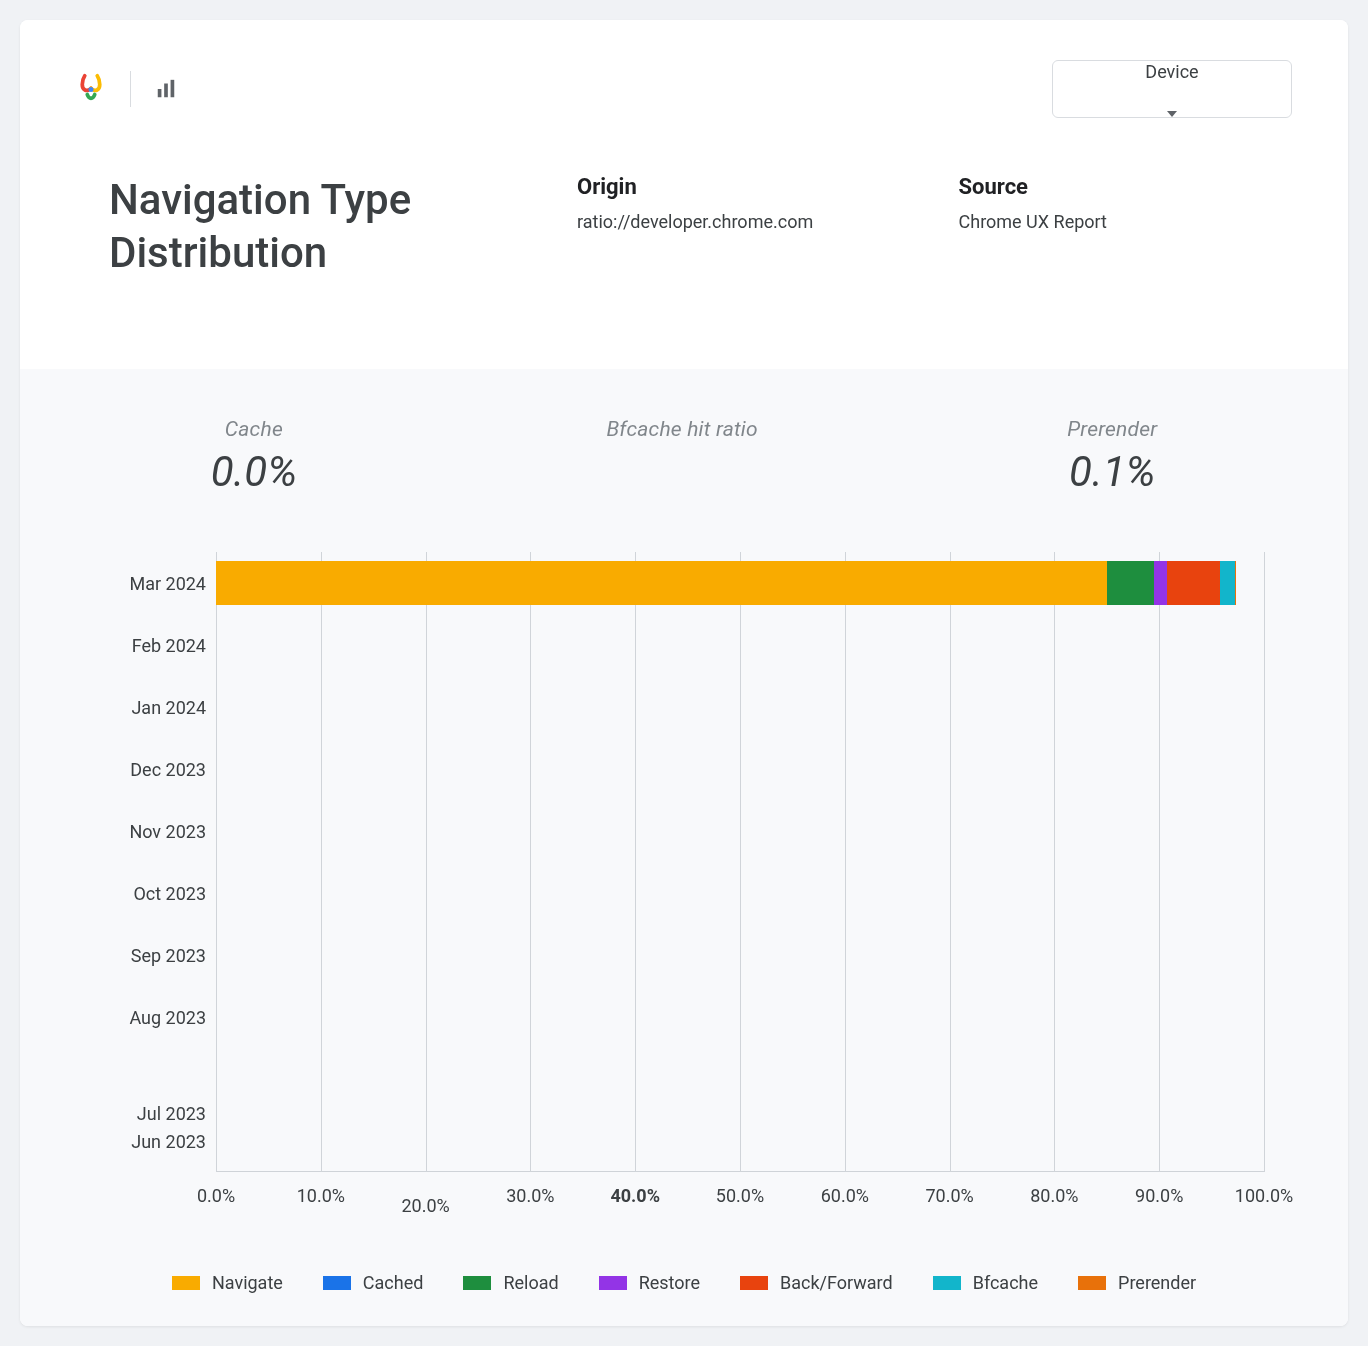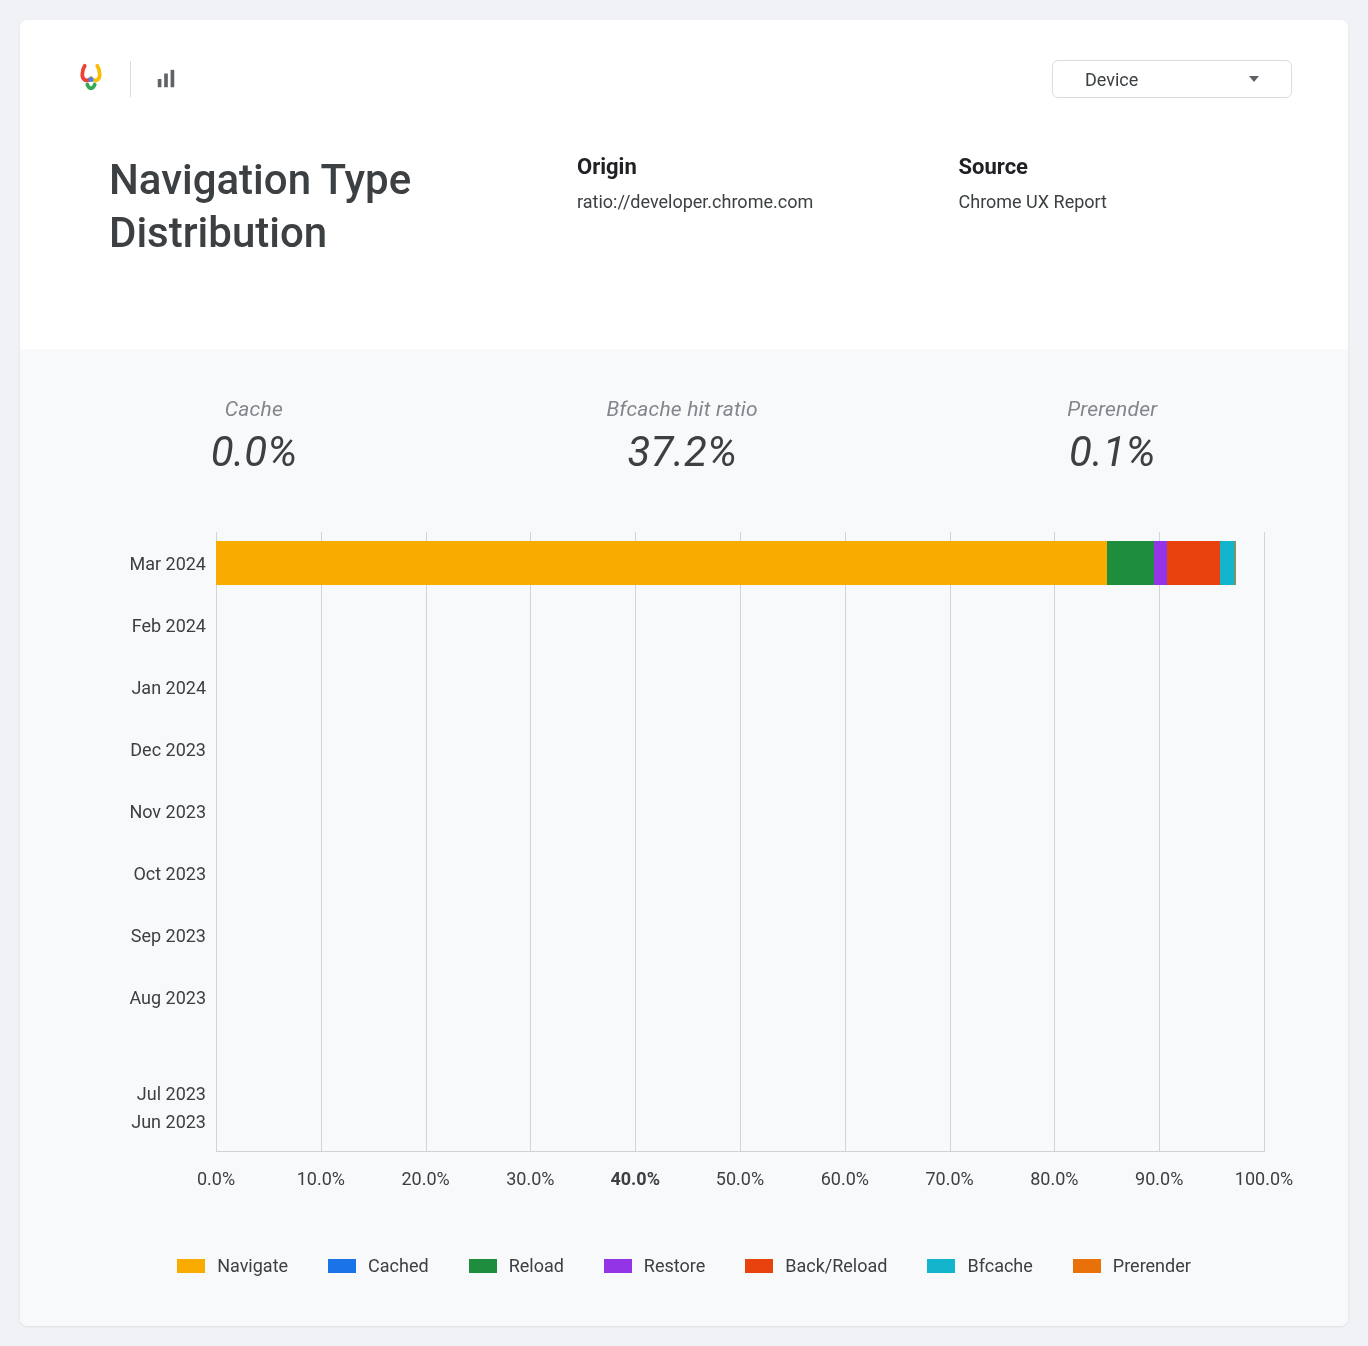--- a/index.html
+++ b/index.html
@@ -49,7 +49,7 @@
   .device-select {
     border: 1px solid #d9dce0;
     border-radius: 6px;
-    height: 38px;
+    height: 58px;
     width: 240px;
     display: flex;
     align-items: center;
@@ -58,6 +58,7 @@
     font-size: 18px;
     color: #3c4043;
     cursor: pointer;
+    flex-direction: column;
   }
   .caret {
     width: 0; height: 0;

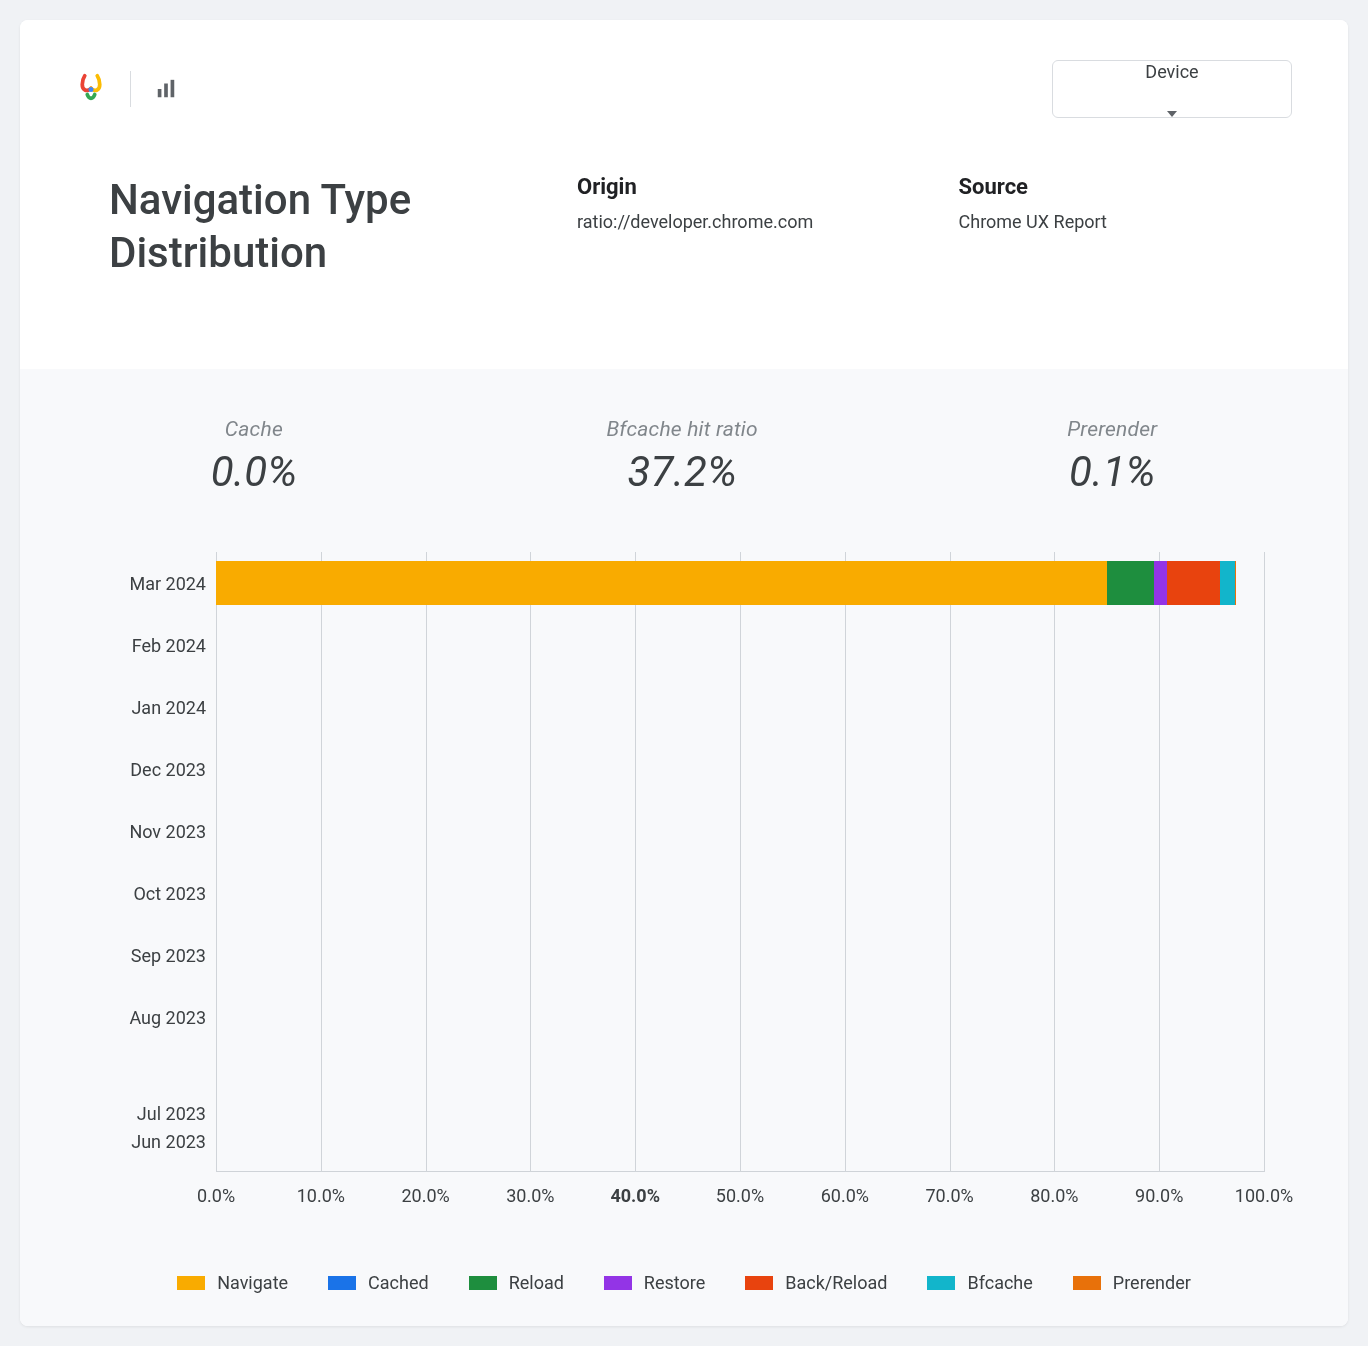--- a/index.html
+++ b/index.html
@@ -240,7 +240,6 @@
         </div>
         <div class="stat">
           <div class="stat-label">Bfcache hit ratio</div>
-          <div class="stat-value">37.2%</div>
         </div>
         <div class="stat">
           <div class="stat-label">Prerender</div>

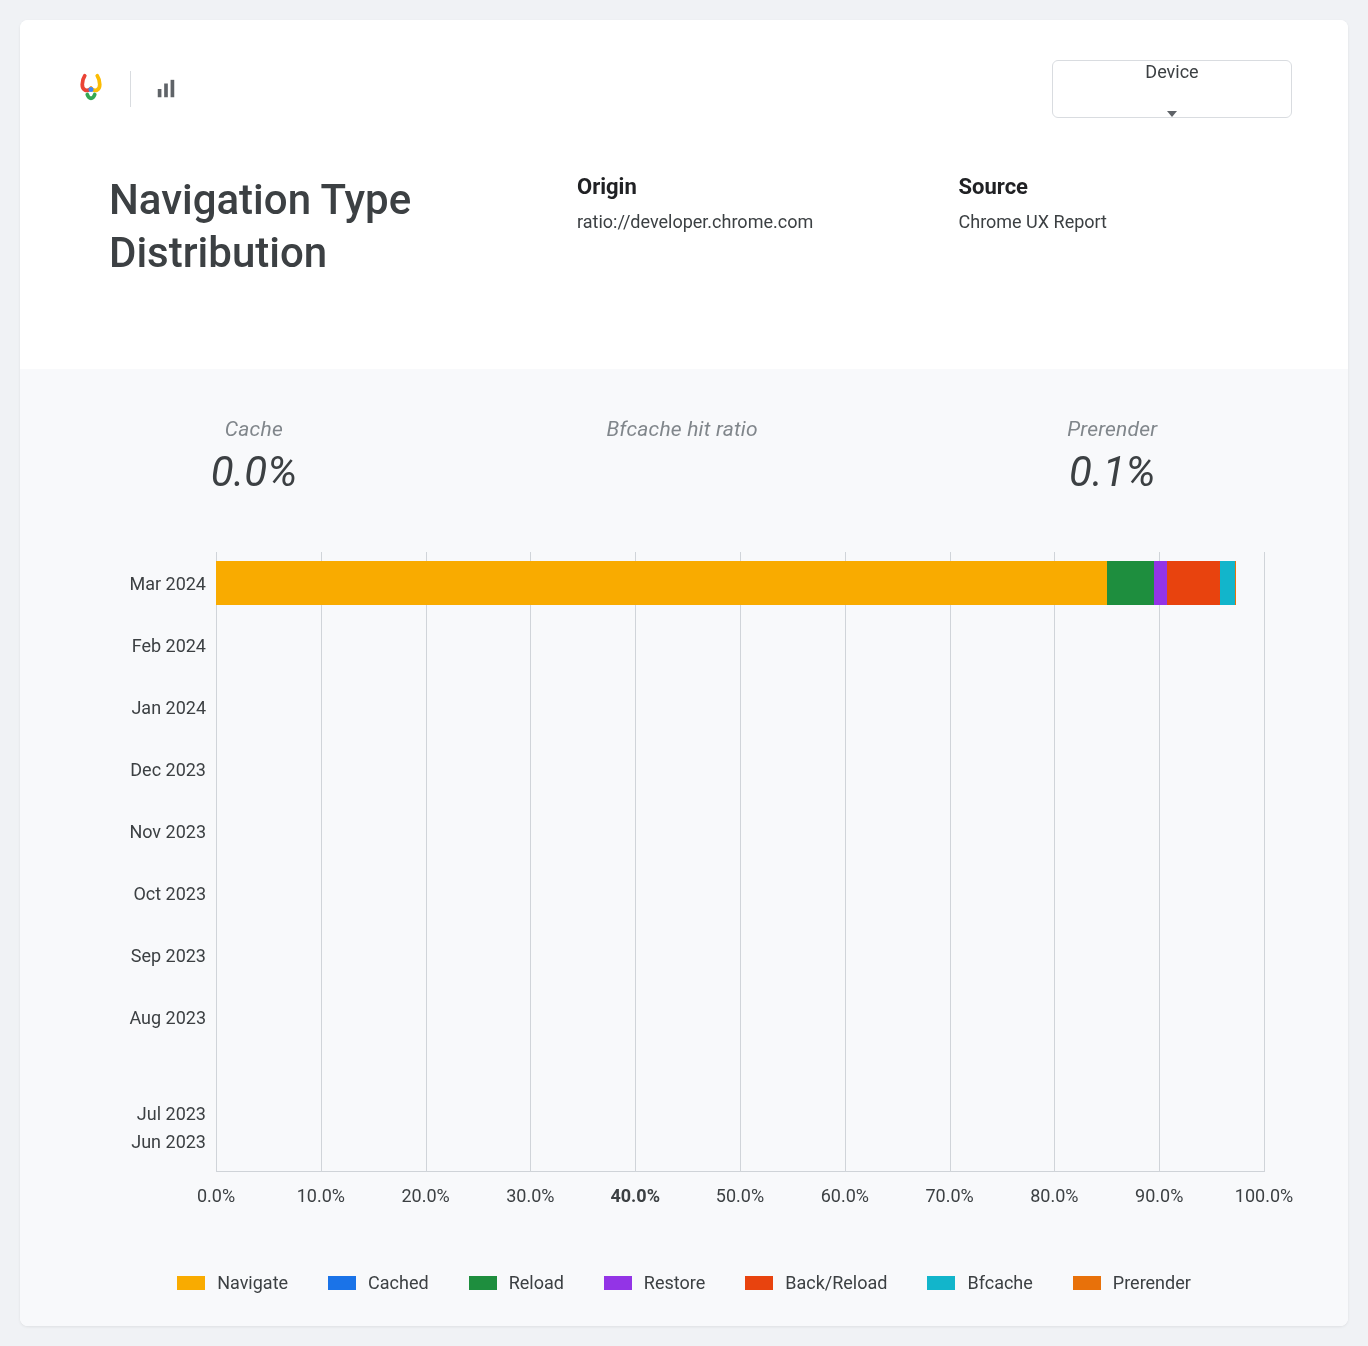--- a/index.html
+++ b/index.html
@@ -264,7 +264,7 @@
           </div>
       <div class="xlabel" style="left: calc(0% + 160px); bottom: 54px;">0.0%</div>
           <div class="xlabel" style="left: calc(10% + 139.2px); bottom: 54px;">10.0%</div>
-          <div class="xlabel" style="left: calc(20% + 118.4px); bottom: 54px;">20.0%</div>
+          <div class="xlabel" style="left: calc(20% + 118.4px); bottom: 44px;">20.0%</div>
           <div class="xlabel" style="left: calc(30% + 97.6px); bottom: 54px;">30.0%</div>
           <div class="xlabel" style="left: calc(40% + 76.8px); bottom: 54px; font-weight: bold;">40.0%</div>
           <div class="xlabel" style="left: calc(50% + 56px); bottom: 54px;">50.0%</div>

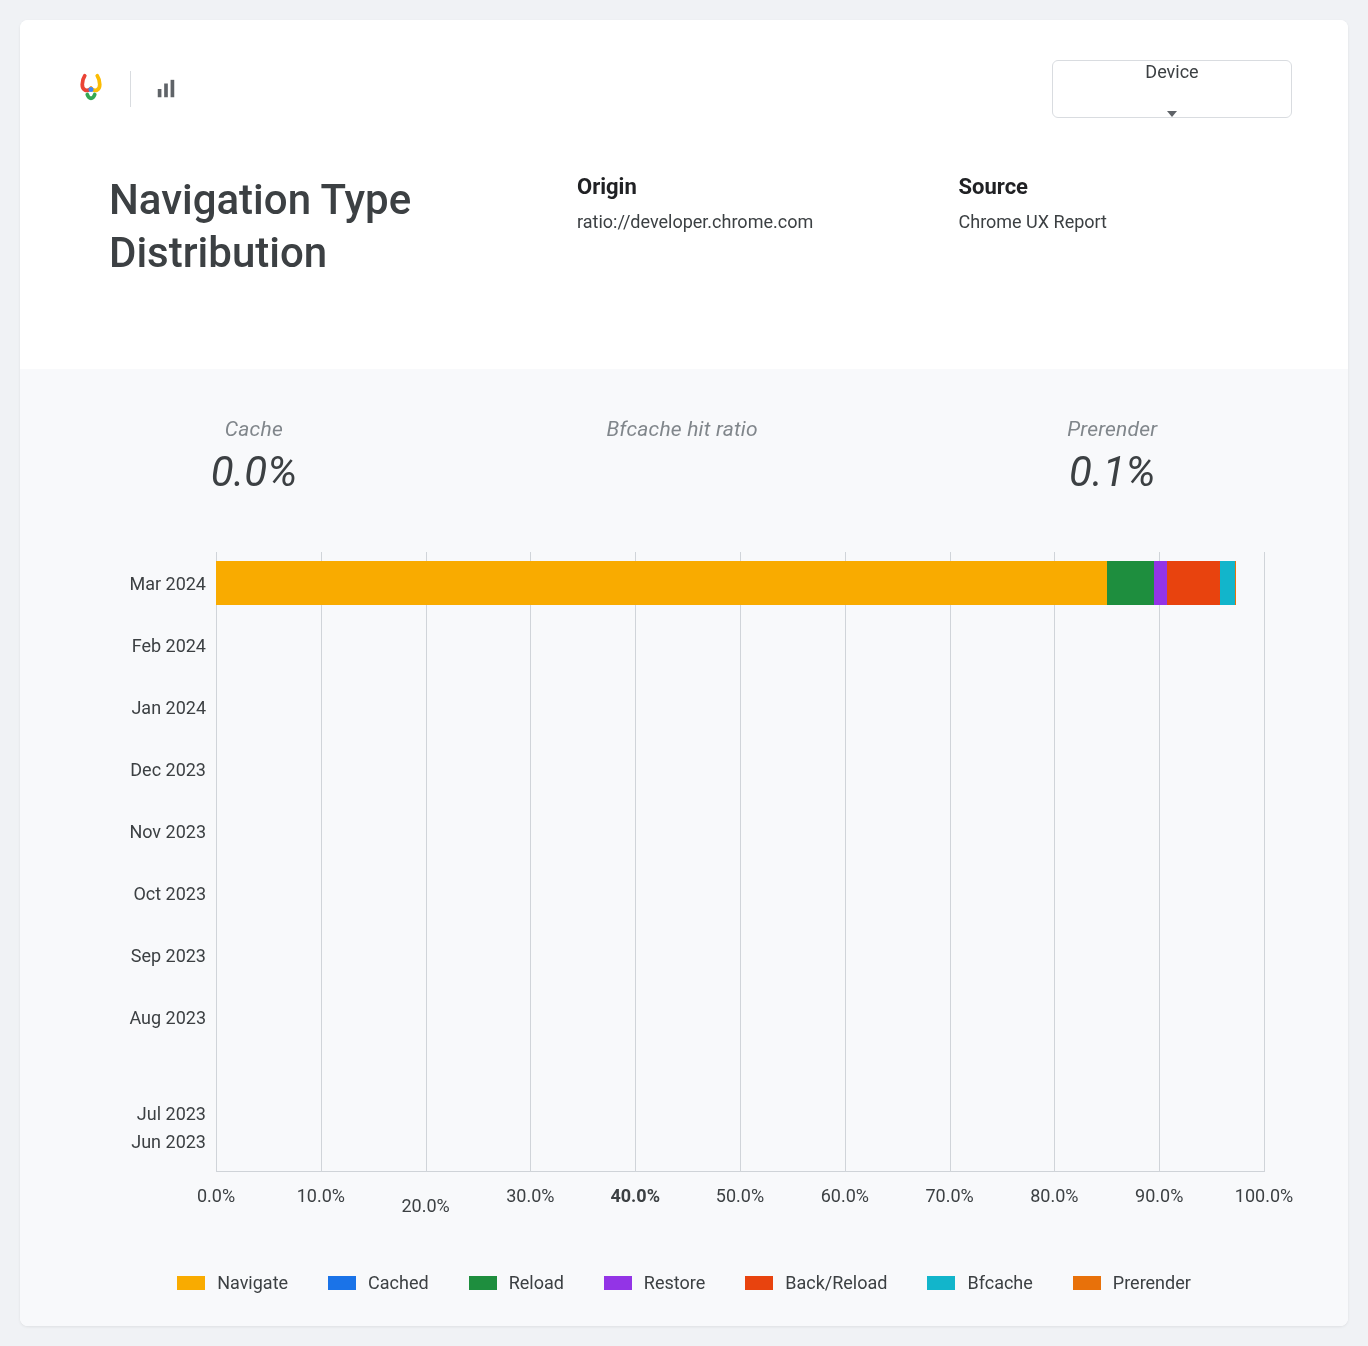--- a/index.html
+++ b/index.html
@@ -321,7 +321,7 @@
           </div>
           <div class="legend-item">
             <span class="swatch" style="background: rgb(232, 67, 14);"></span>
-            <span>Back/Reload</span>
+            <span>Back/Forward</span>
           </div>
           <div class="legend-item">
             <span class="swatch" style="background: rgb(18, 181, 203);"></span>

